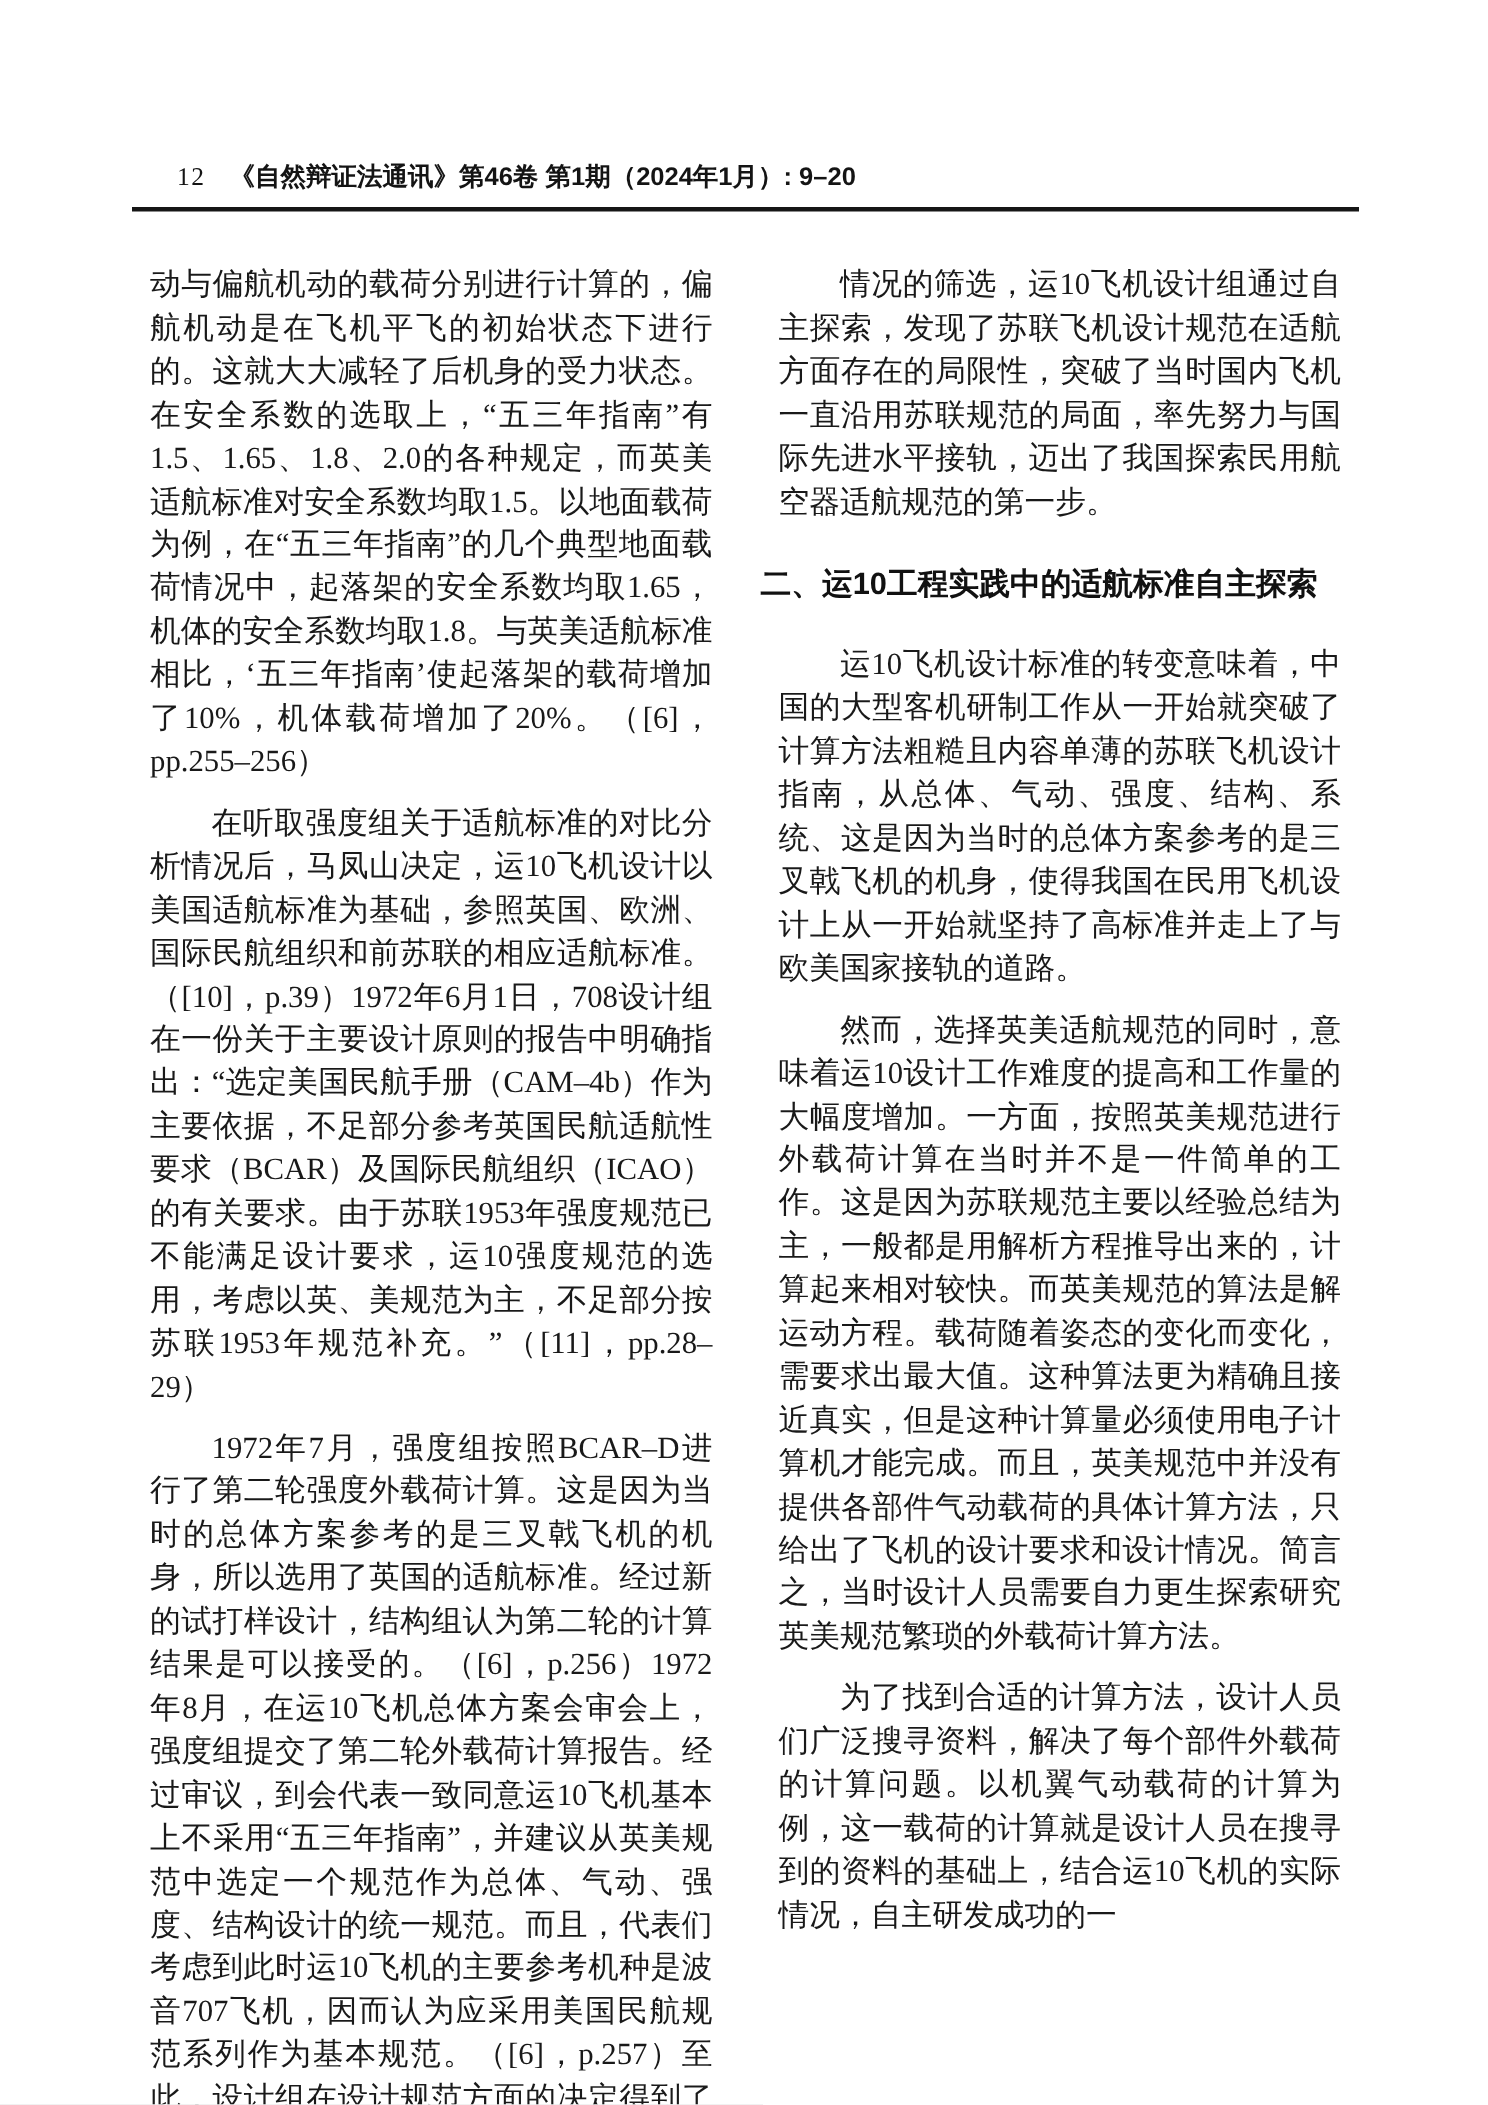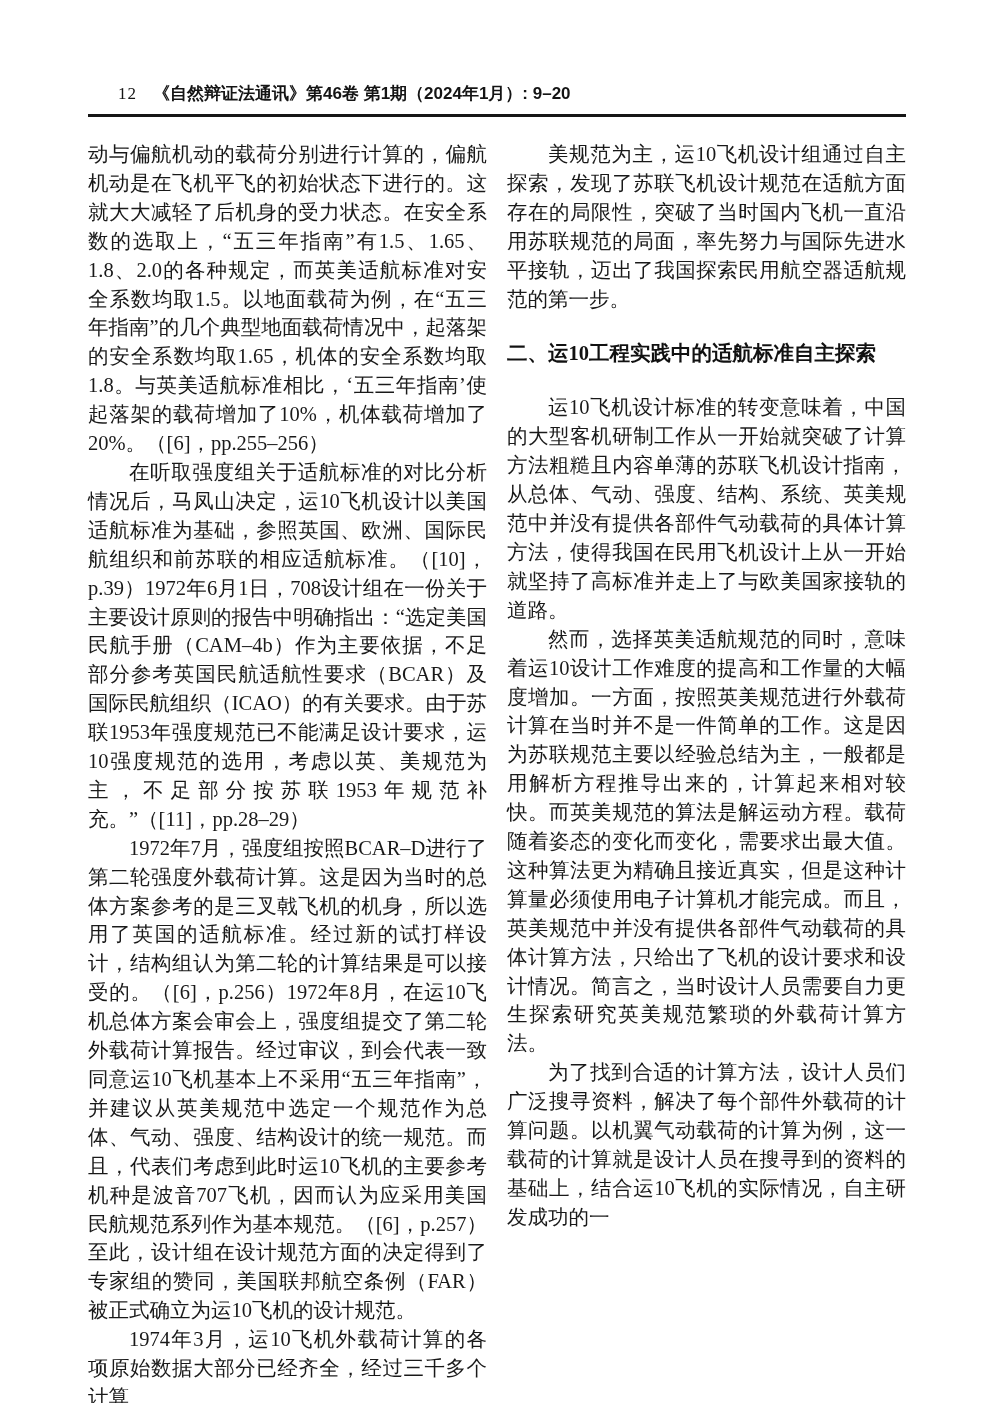--- a/index.html
+++ b/index.html
@@ -23,6 +23,7 @@
     font-size: 17px;
     color: #141414;
     padding: 0 0 9px 30px;
+    margin-top: 24px;
   }
   .page-header .folio {
     font-family: "Liberation Serif", "DejaVu Serif", serif;

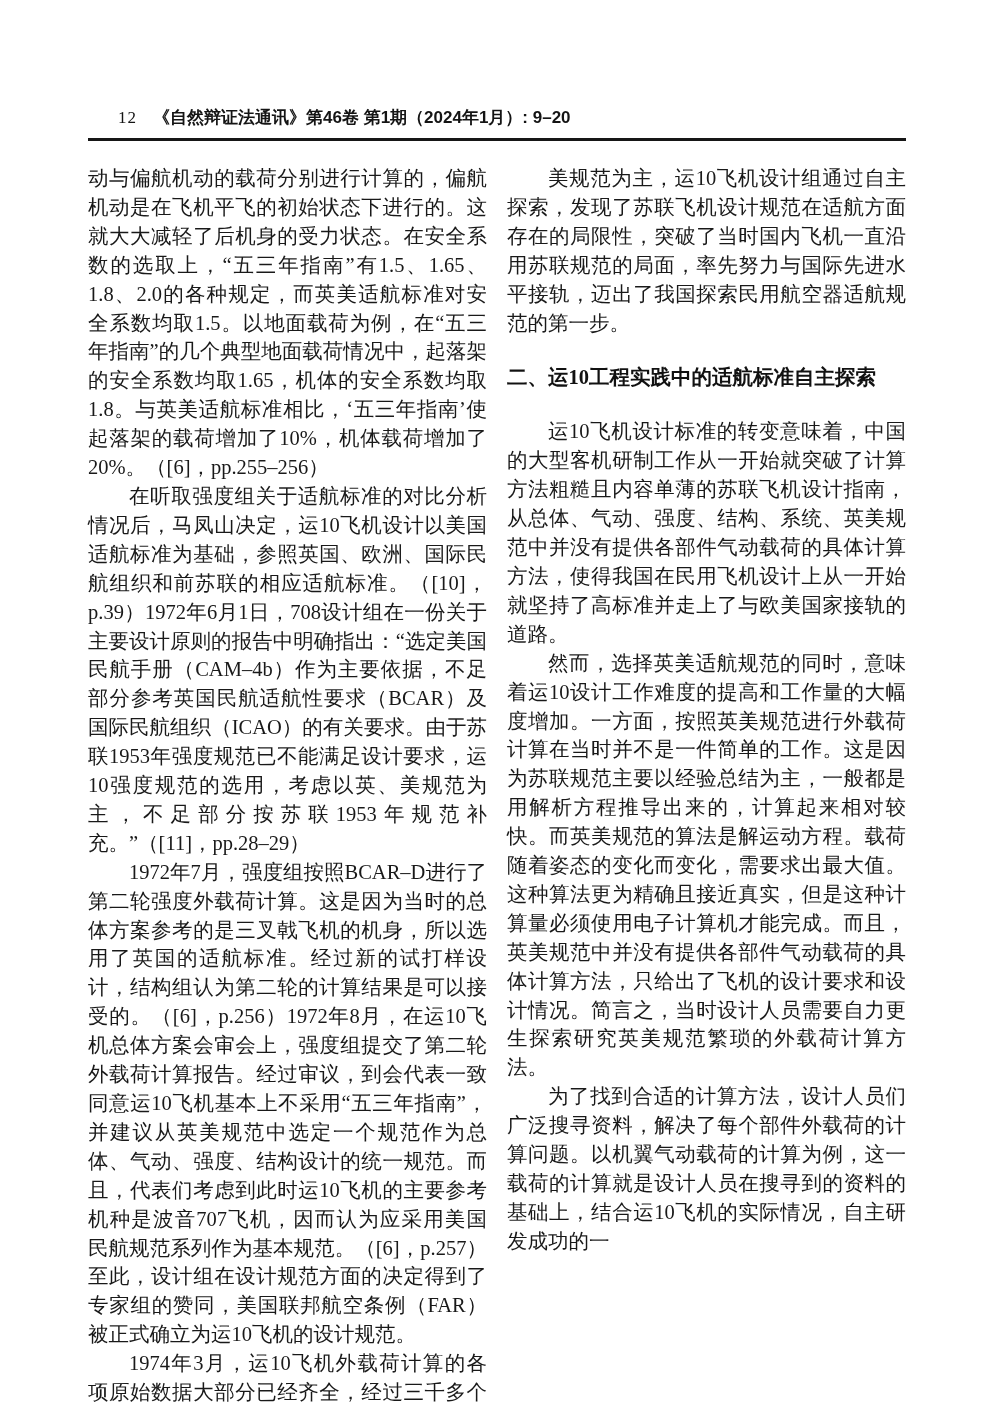--- a/index.html
+++ b/index.html
@@ -50,7 +50,7 @@
     color: #191919;
   }
   .para {
-    margin: 0;
+    margin: 12px;
     text-indent: 2em;
   }
   .para.noindent { text-indent: 0; }

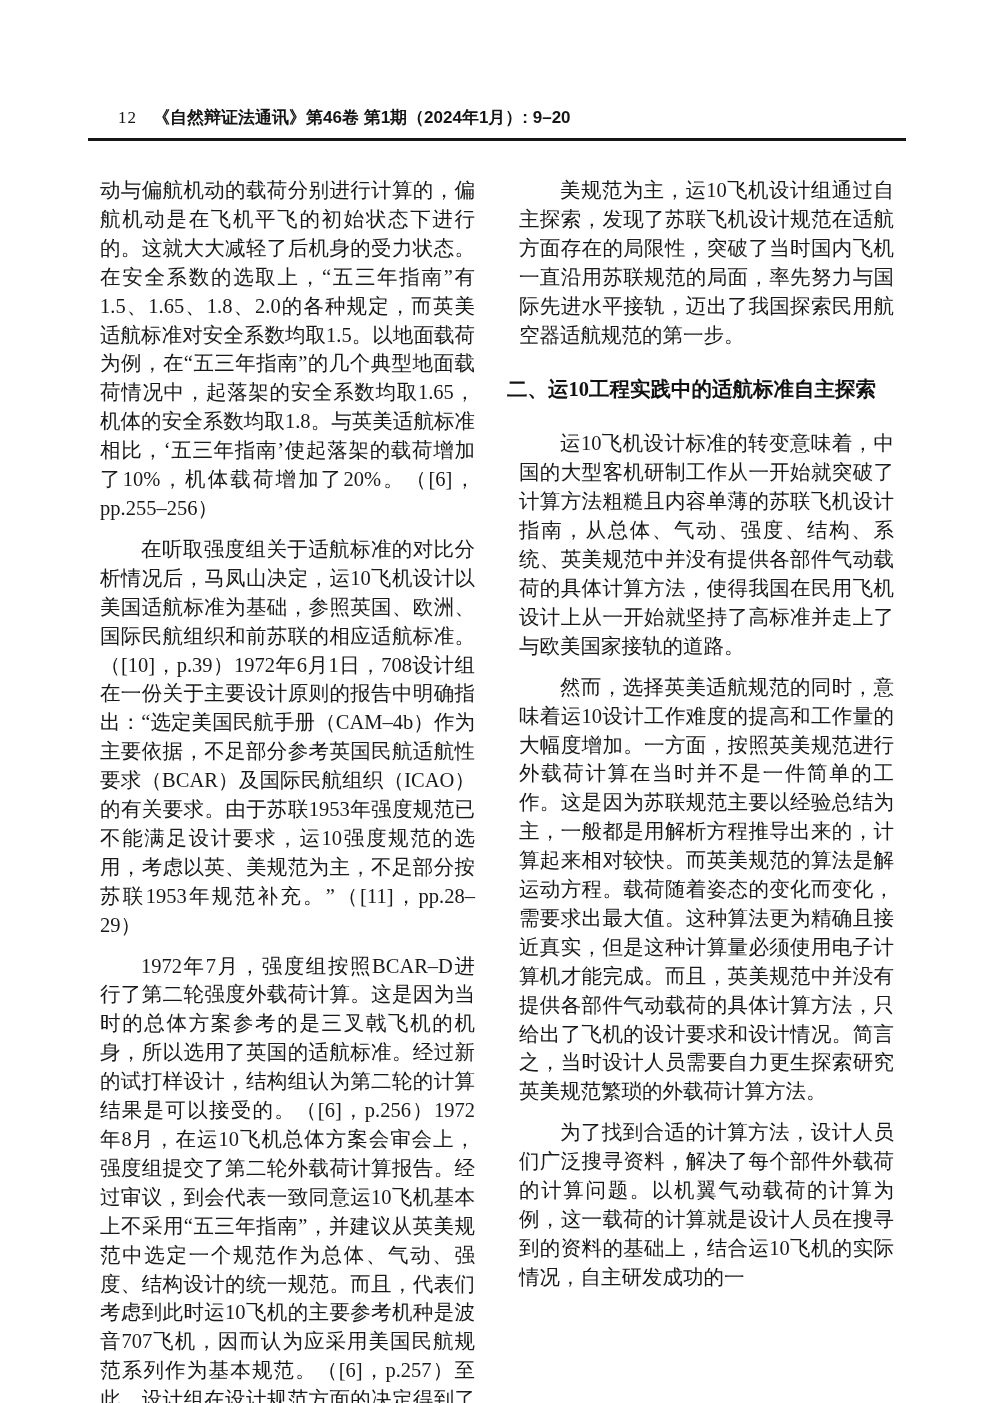--- a/index.html
+++ b/index.html
@@ -88,7 +88,7 @@
     </section>
 
     <section class="col">
-      <p class="para">美规范为主，运10飞机设计组通过自主探索，发现了苏联飞机设计规范在适航方面存在的局限性，突破了当时国内飞机一直沿用苏联规范的局面，率先努力与国际先进水平接轨，迈出了我国探索民用航空器适航规范的第一步。</p>
+      <p class="para">情况的筛选，运10飞机设计组通过自主探索，发现了苏联飞机设计规范在适航方面存在的局限性，突破了当时国内飞机一直沿用苏联规范的局面，率先努力与国际先进水平接轨，迈出了我国探索民用航空器适航规范的第一步。</p>
       <h2 class="section-heading">二、运10工程实践中的适航标准自主探索</h2>
       <p class="para">运10飞机设计标准的转变意味着，中国的大型客机研制工作从一开始就突破了计算方法粗糙且内容单薄的苏联飞机设计指南，从总体、气动、强度、结构、系统、英美规范中并没有提供各部件气动载荷的具体计算方法，使得我国在民用飞机设计上从一开始就坚持了高标准并走上了与欧美国家接轨的道路。</p>
       <p class="para">然而，选择英美适航规范的同时，意味着运10设计工作难度的提高和工作量的大幅度增加。一方面，按照英美规范进行外载荷计算在当时并不是一件简单的工作。这是因为苏联规范主要以经验总结为主，一般都是用解析方程推导出来的，计算起来相对较快。而英美规范的算法是解运动方程。载荷随着姿态的变化而变化，需要求出最大值。这种算法更为精确且接近真实，但是这种计算量必须使用电子计算机才能完成。而且，英美规范中并没有提供各部件气动载荷的具体计算方法，只给出了飞机的设计要求和设计情况。简言之，当时设计人员需要自力更生探索研究英美规范繁琐的外载荷计算方法。</p>

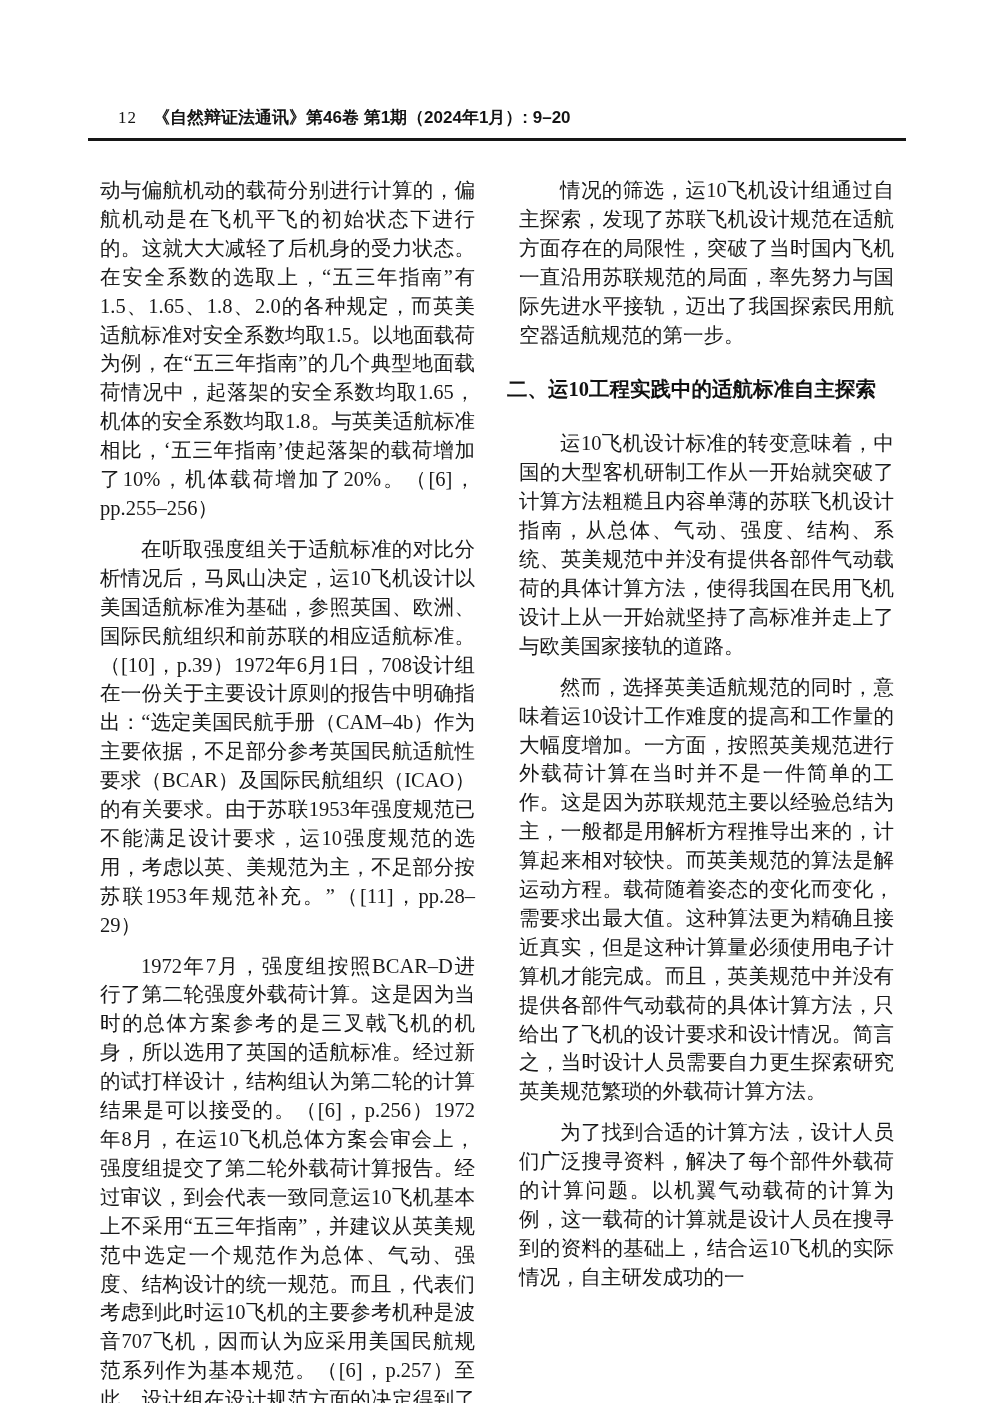--- a/index.html
+++ b/index.html
@@ -55,7 +55,7 @@
   }
   .para.noindent { text-indent: 0; }
   .section-heading {
-    font-family: Liberation Serif, serif;
+    font-family: Liberation Sans, sans-serif;
     font-weight: 700;
     font-size: 20.5px;
     line-height: 29px;

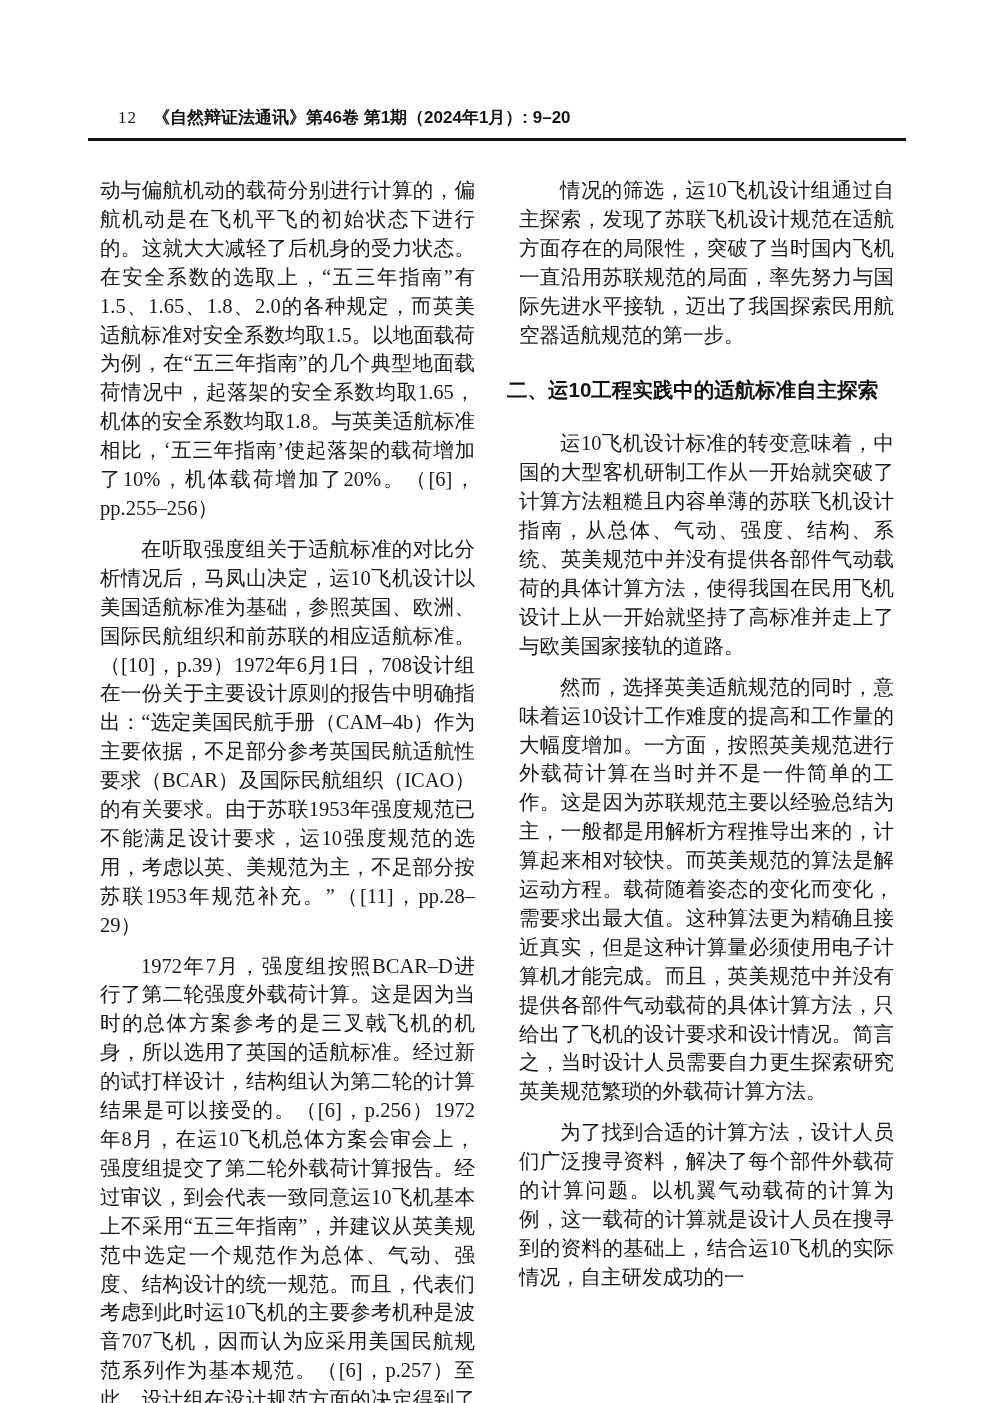--- a/index.html
+++ b/index.html
@@ -90,7 +90,7 @@
     <section class="col">
       <p class="para">情况的筛选，运10飞机设计组通过自主探索，发现了苏联飞机设计规范在适航方面存在的局限性，突破了当时国内飞机一直沿用苏联规范的局面，率先努力与国际先进水平接轨，迈出了我国探索民用航空器适航规范的第一步。</p>
       <h2 class="section-heading">二、运10工程实践中的适航标准自主探索</h2>
-      <p class="para">运10飞机设计标准的转变意味着，中国的大型客机研制工作从一开始就突破了计算方法粗糙且内容单薄的苏联飞机设计指南，从总体、气动、强度、结构、系统、英美规范中并没有提供各部件气动载荷的具体计算方法，使得我国在民用飞机设计上从一开始就坚持了高标准并走上了与欧美国家接轨的道路。</p>
+      <p class="para">运10飞机设计标准的转变意味着，中国的大型客机研制工作从一开始就突破了计算方法粗糙且内容单薄的苏联飞机设计指南，从总体、气动、强度、结构、系统、这是因为当时的总体方案参考的是三叉戟飞机的机身，使得我国在民用飞机设计上从一开始就坚持了高标准并走上了与欧美国家接轨的道路。</p>
       <p class="para">然而，选择英美适航规范的同时，意味着运10设计工作难度的提高和工作量的大幅度增加。一方面，按照英美规范进行外载荷计算在当时并不是一件简单的工作。这是因为苏联规范主要以经验总结为主，一般都是用解析方程推导出来的，计算起来相对较快。而英美规范的算法是解运动方程。载荷随着姿态的变化而变化，需要求出最大值。这种算法更为精确且接近真实，但是这种计算量必须使用电子计算机才能完成。而且，英美规范中并没有提供各部件气动载荷的具体计算方法，只给出了飞机的设计要求和设计情况。简言之，当时设计人员需要自力更生探索研究英美规范繁琐的外载荷计算方法。</p>
       <p class="para">为了找到合适的计算方法，设计人员们广泛搜寻资料，解决了每个部件外载荷的计算问题。以机翼气动载荷的计算为例，这一载荷的计算就是设计人员在搜寻到的资料的基础上，结合运10飞机的实际情况，自主研发成功的一</p>
     </section>

